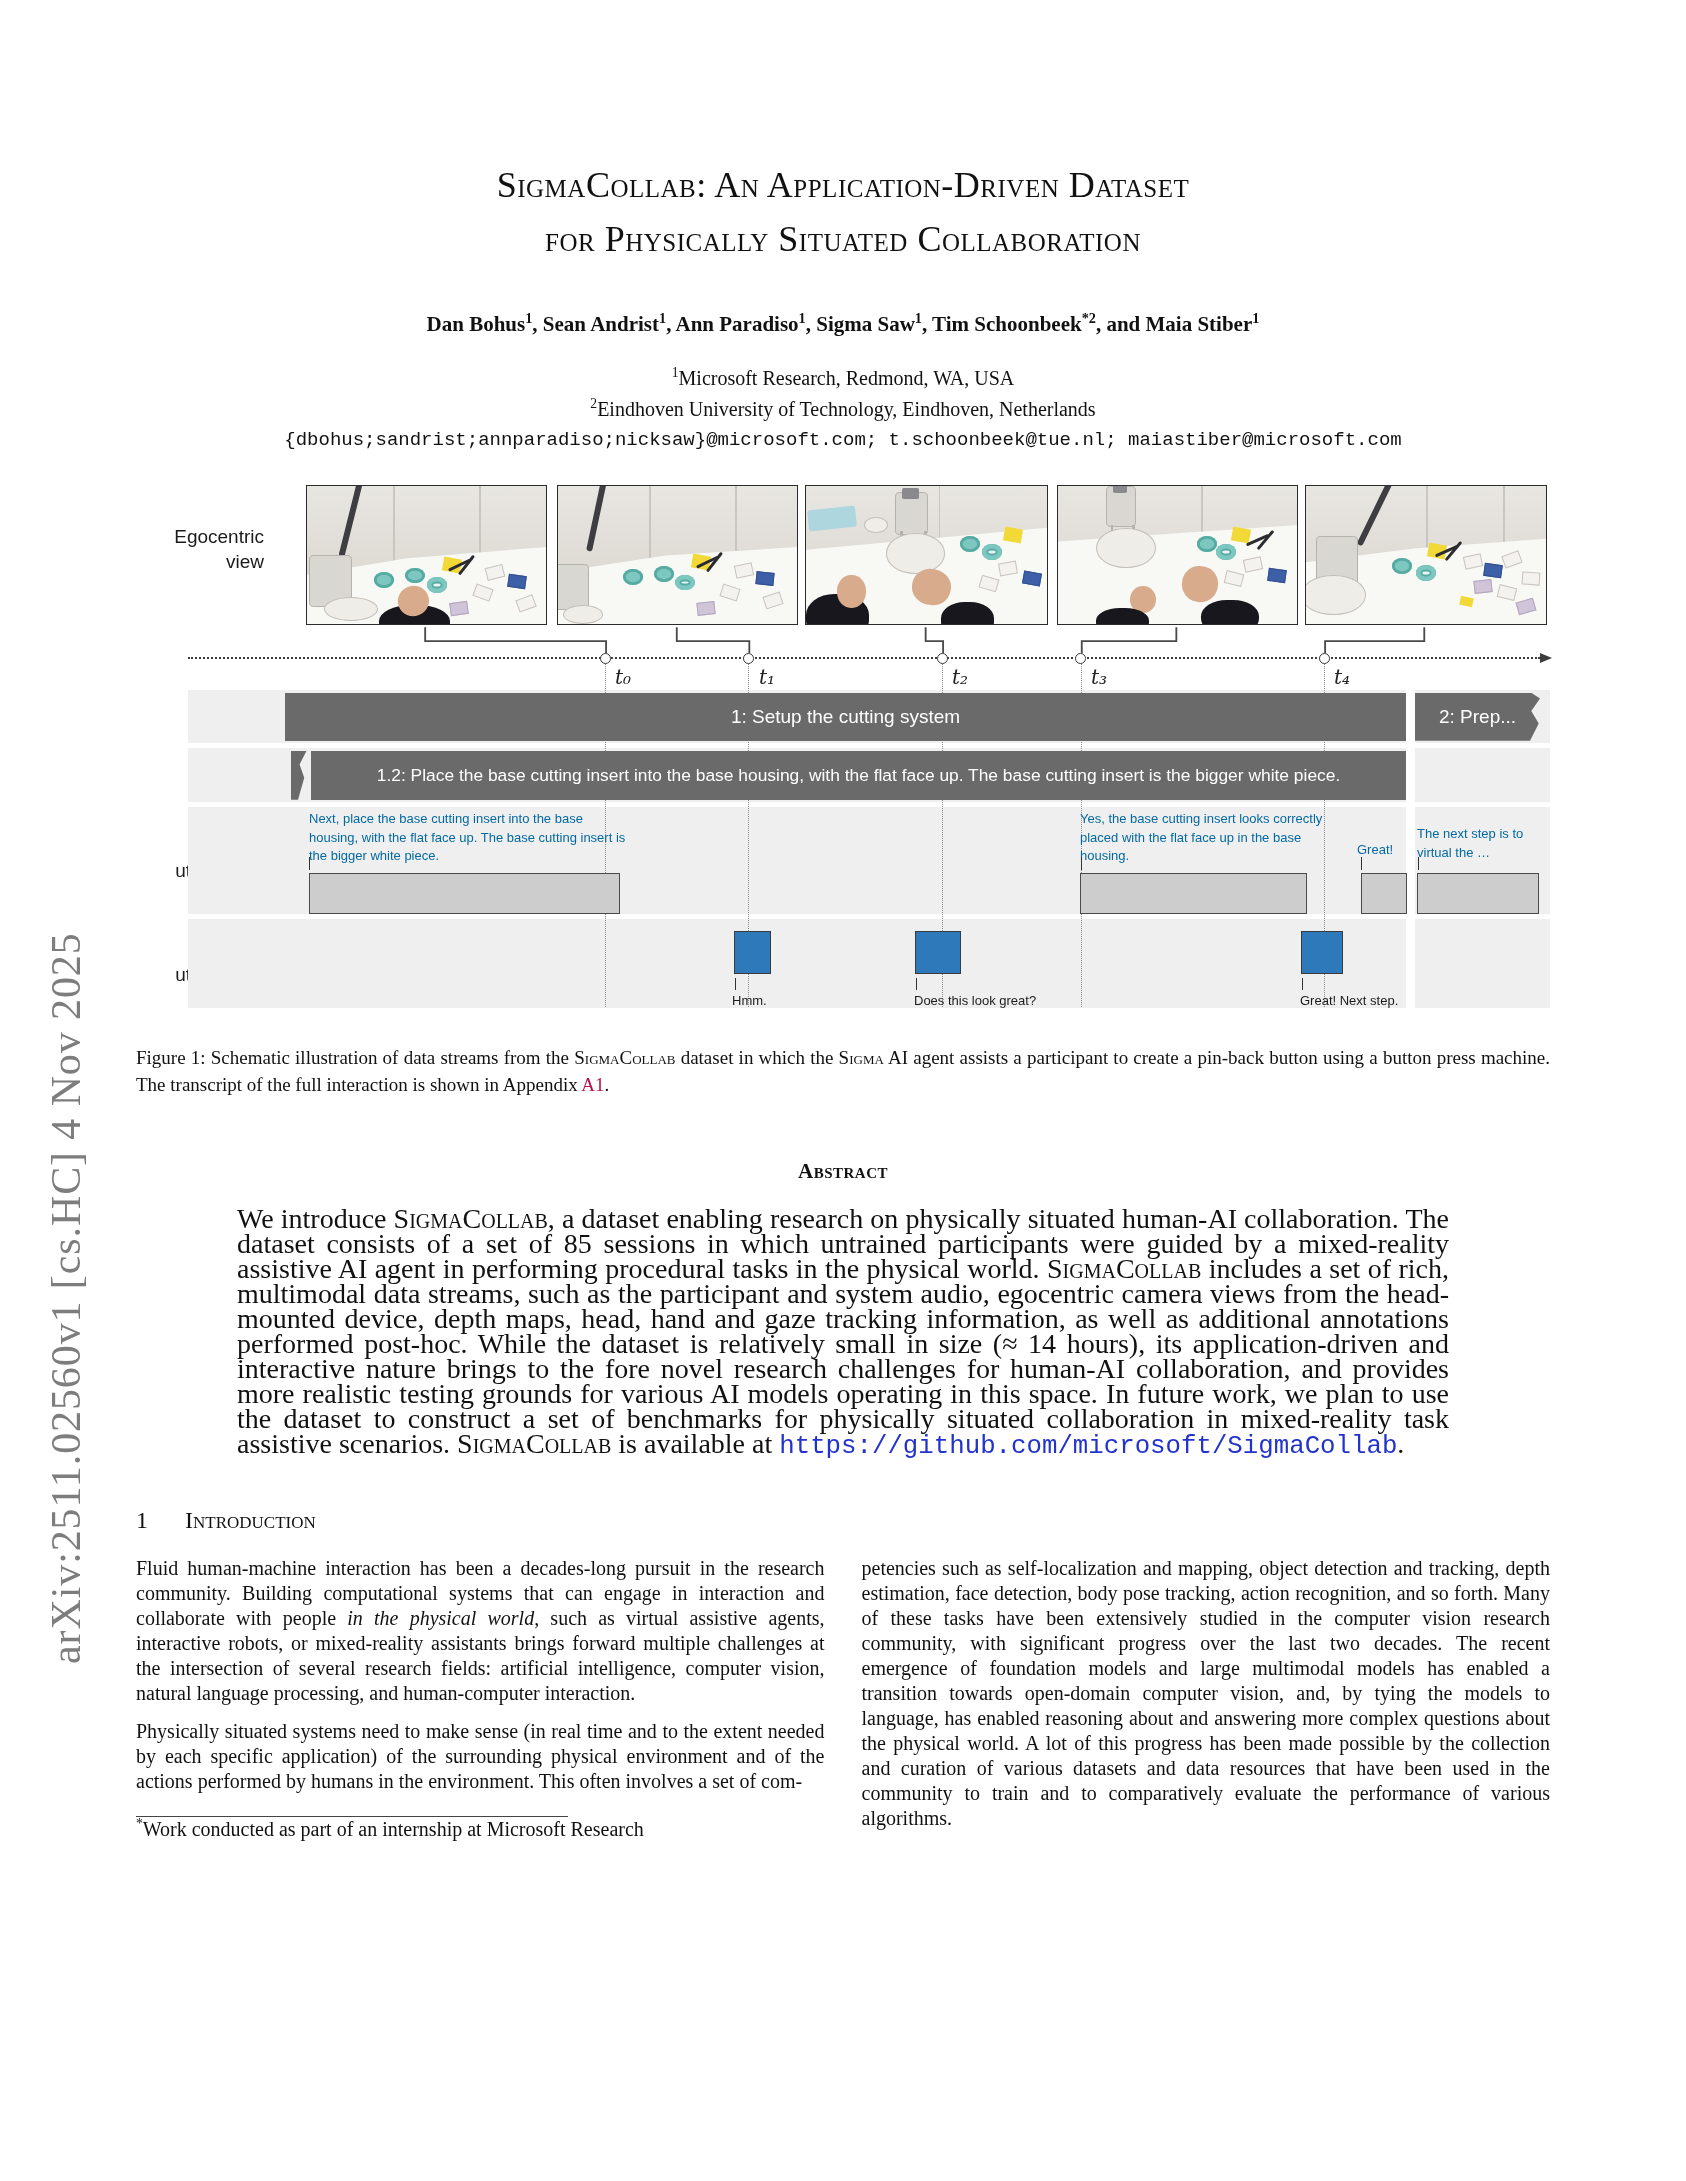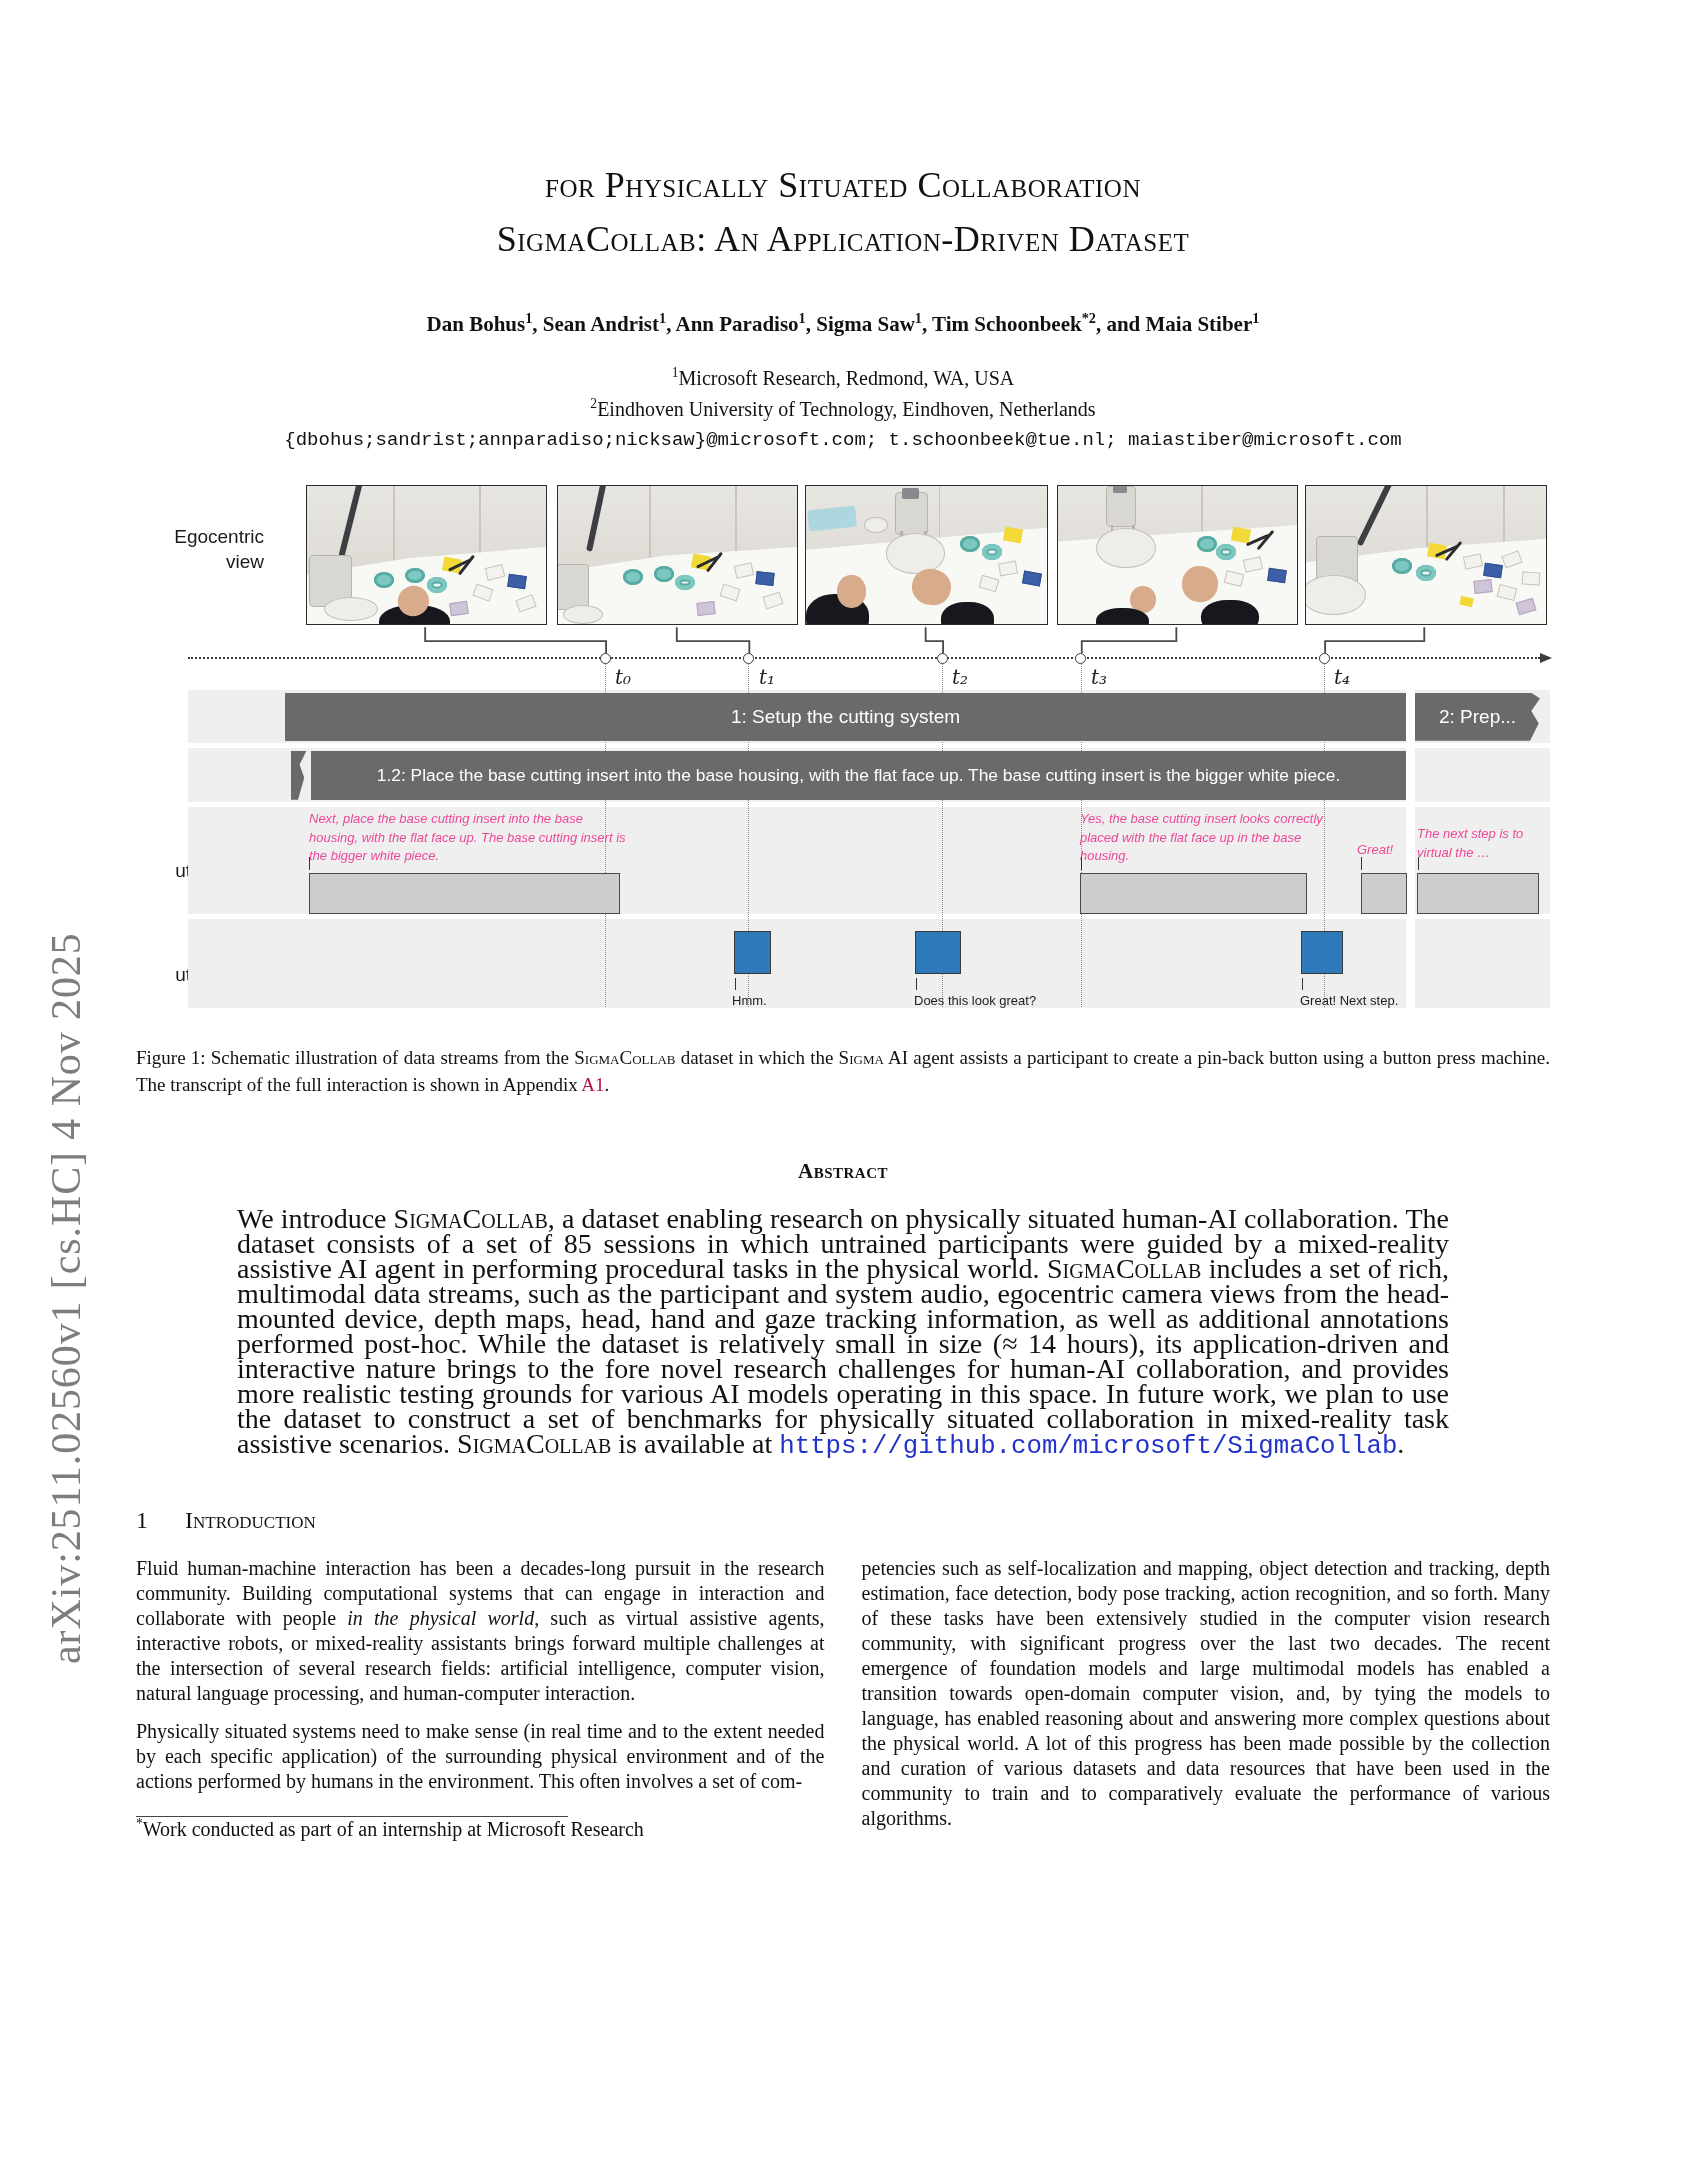--- a/index.html
+++ b/index.html
@@ -87,8 +87,8 @@
   <div class="watermark">arXiv:2511.02560v1  [cs.HC]  4 Nov 2025</div>
 
   <h1 class="title">
+    <span>SigmaCollab: An Application-Driven Dataset</span>
     <span>for Physically Situated Collaboration</span>
-    <span>SigmaCollab: An Application-Driven Dataset</span>
   </h1>
 
   <div class="authors"><span>Dan Bohus</span><sup>1</sup><span>, Sean Andrist</span><sup>1</sup><span>, Ann Paradiso</span><sup>1</sup><span>, Sigma Saw</span><sup>1</sup><span>, Tim Schoonbeek</span><sup>*2</sup><span>, and Maia Stiber</span><sup>1</sup></div>

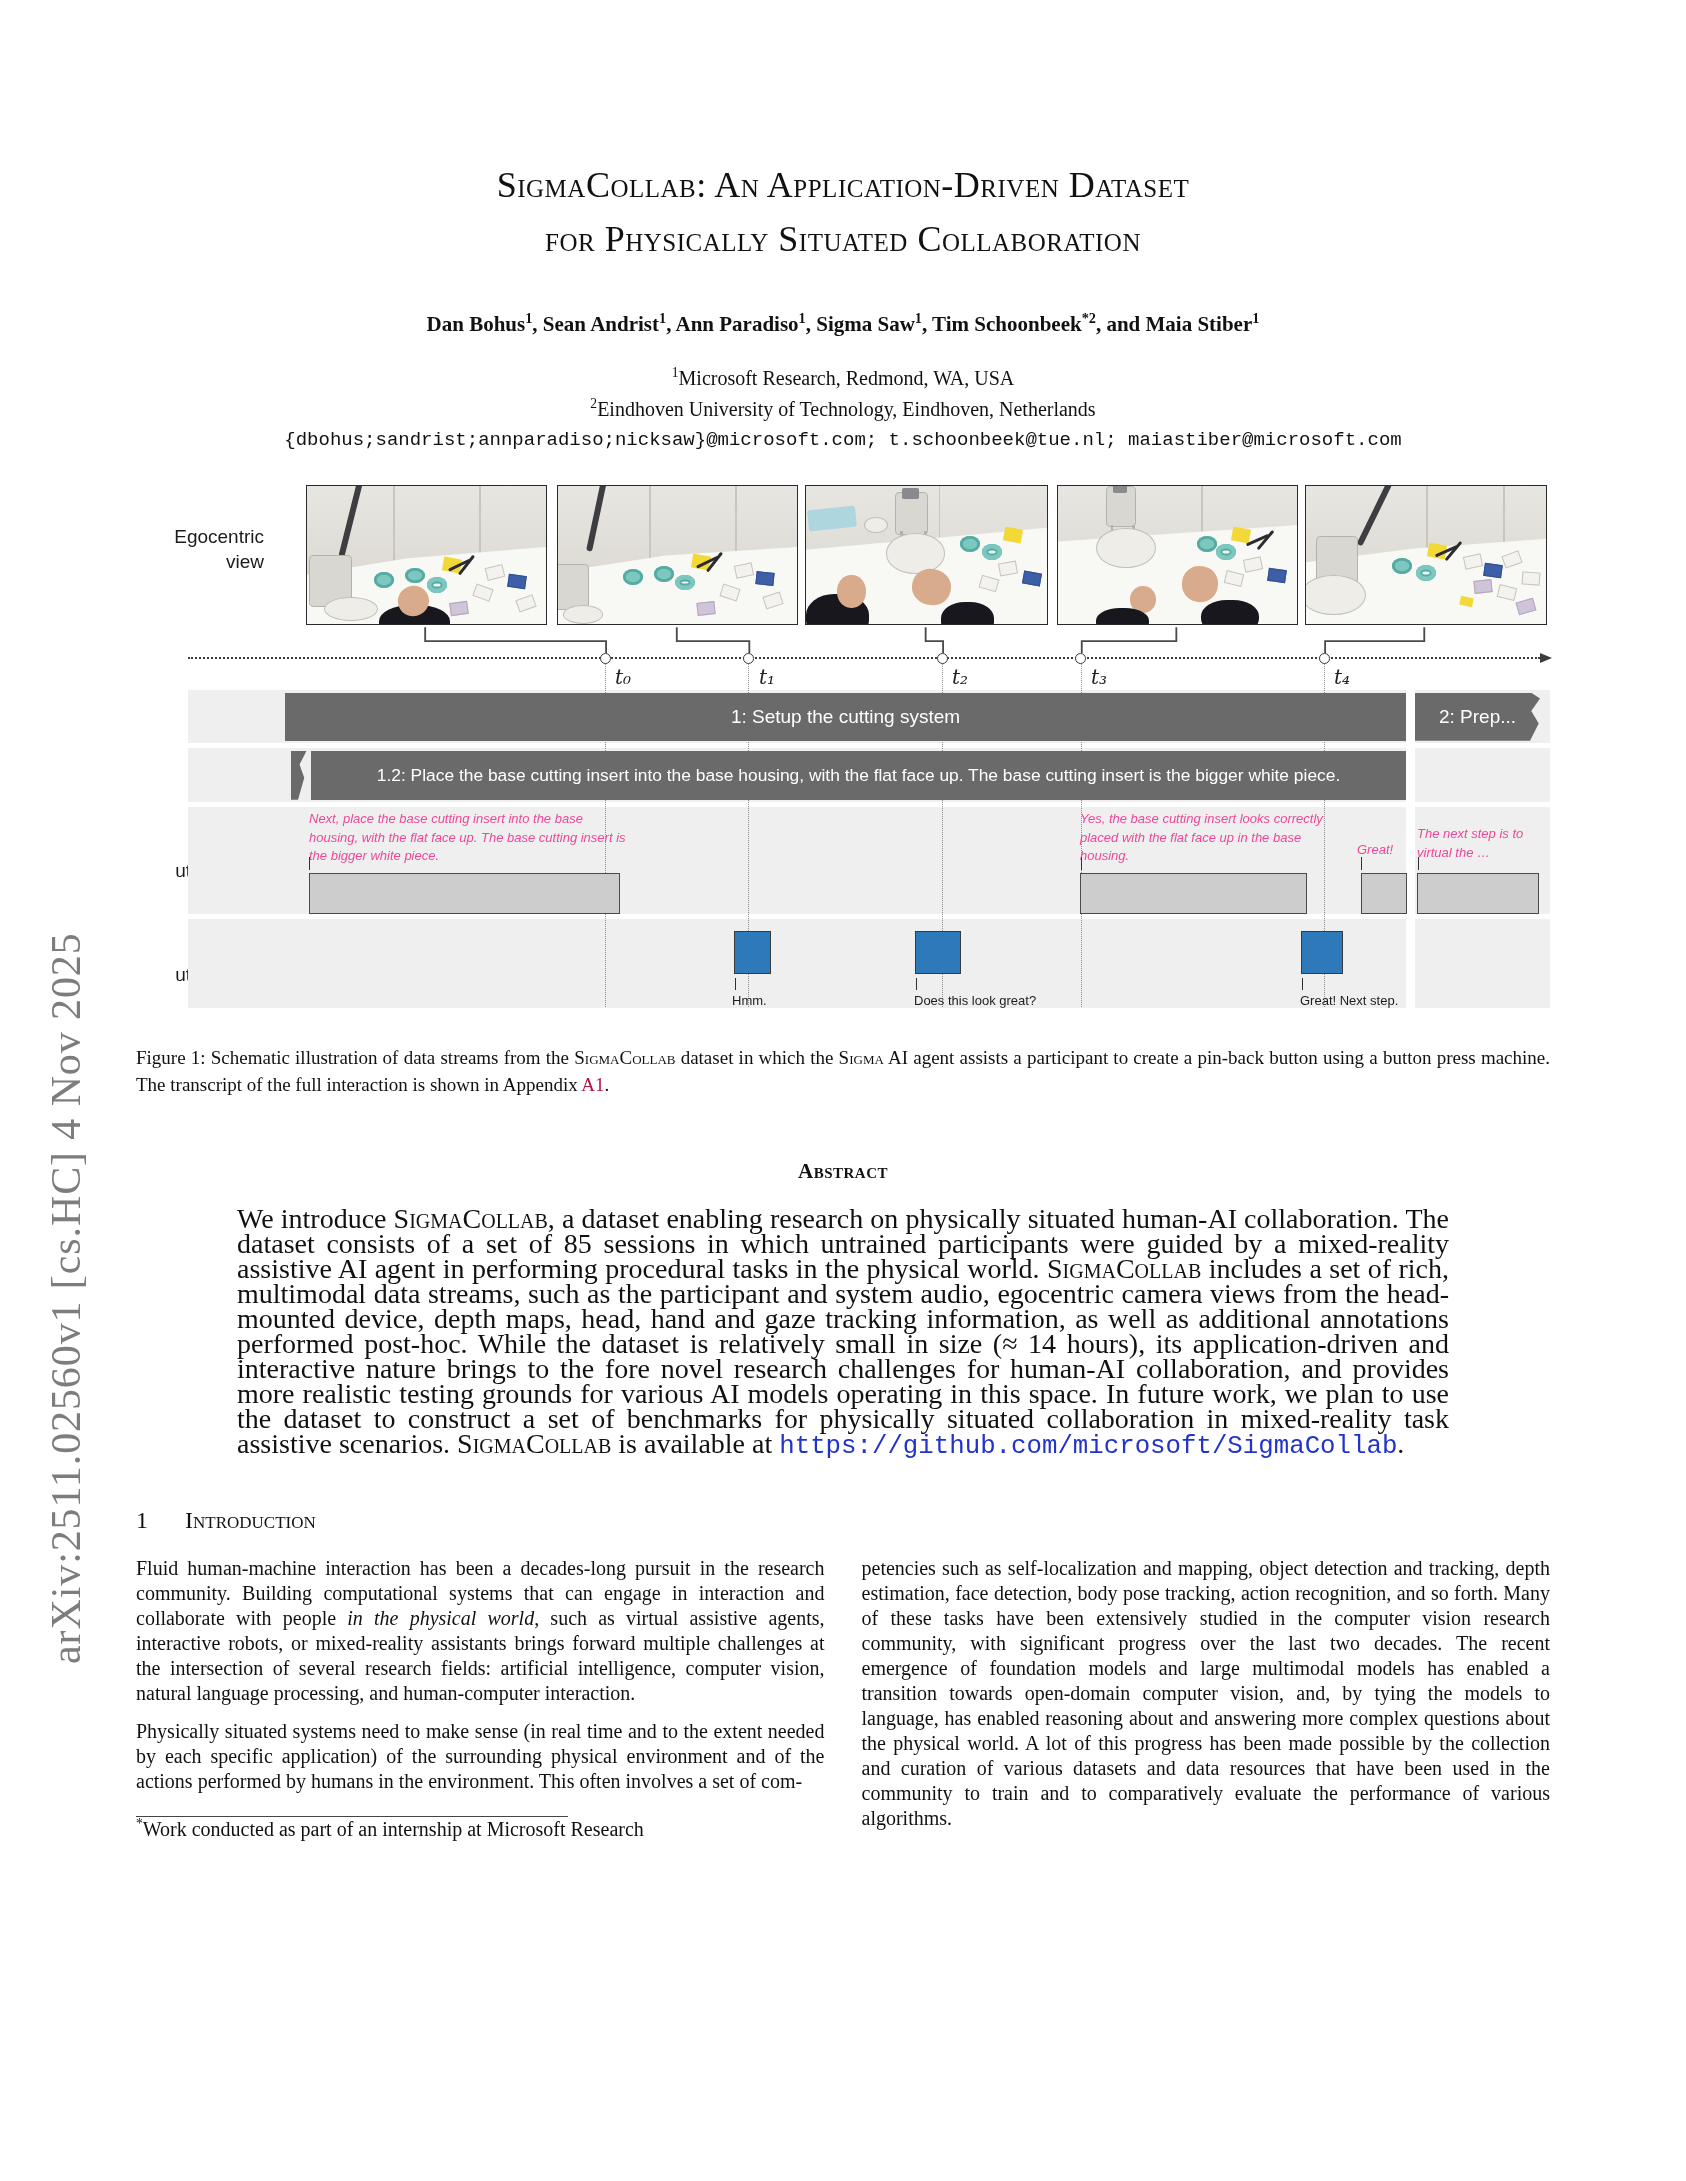--- a/index.html
+++ b/index.html
@@ -55,7 +55,7 @@
   .gapstrip{position:absolute;left:1406px;top:208px;width:9.2px;height:318px;background:#fff;z-index:2;}
   .bar{position:absolute;background:#6a6a6a;color:#fff;display:flex;align-items:center;
        justify-content:center;z-index:2;font-size:19px;}
-  .sys-text{position:absolute;font-size:13px;line-height:1.45;color:#ec4899;z-index:2;font-style:italic;}
+  .sys-text{position:absolute;font-size:13px;line-height:1.45;color:#0369a1;z-index:2;}
   .utt-tick{position:absolute;width:0;border-left:1.8px solid #333;z-index:2;}
   .sys-box{position:absolute;height:39px;background:#cdcdcd;border:1.8px solid #4a4a4a;z-index:2;}
   .usr-box{position:absolute;top:449px;height:41px;background:#2e79ba;border:1.8px solid #3a3a3a;z-index:2;}

